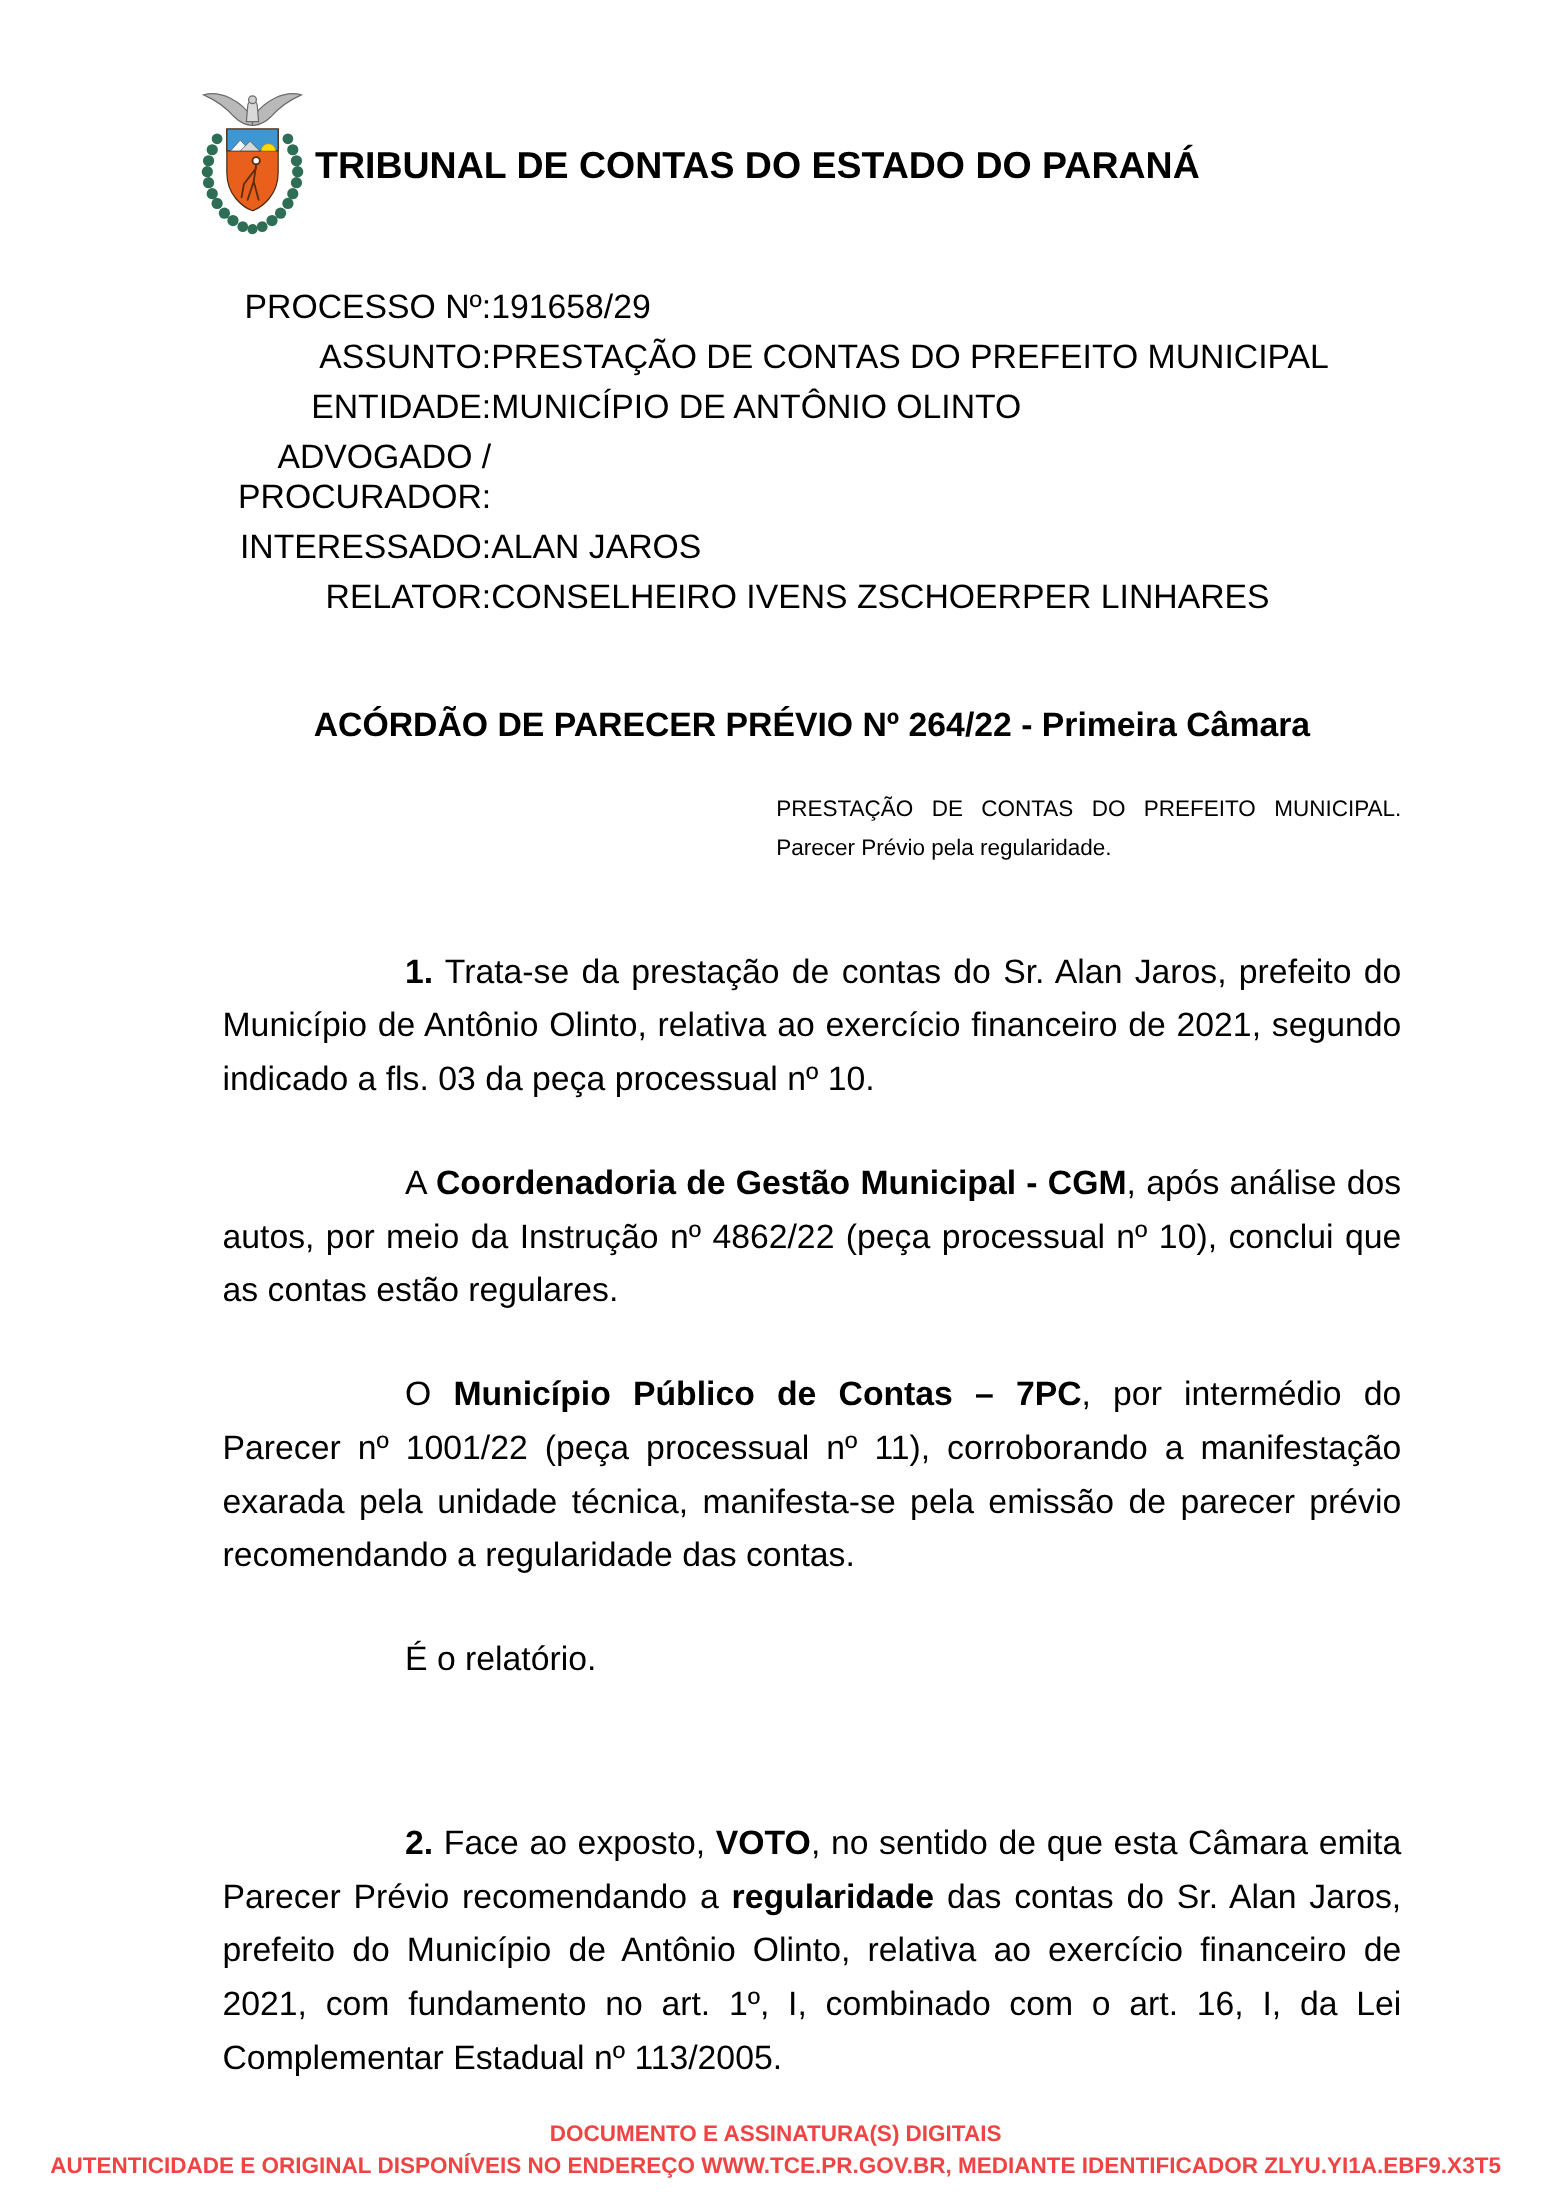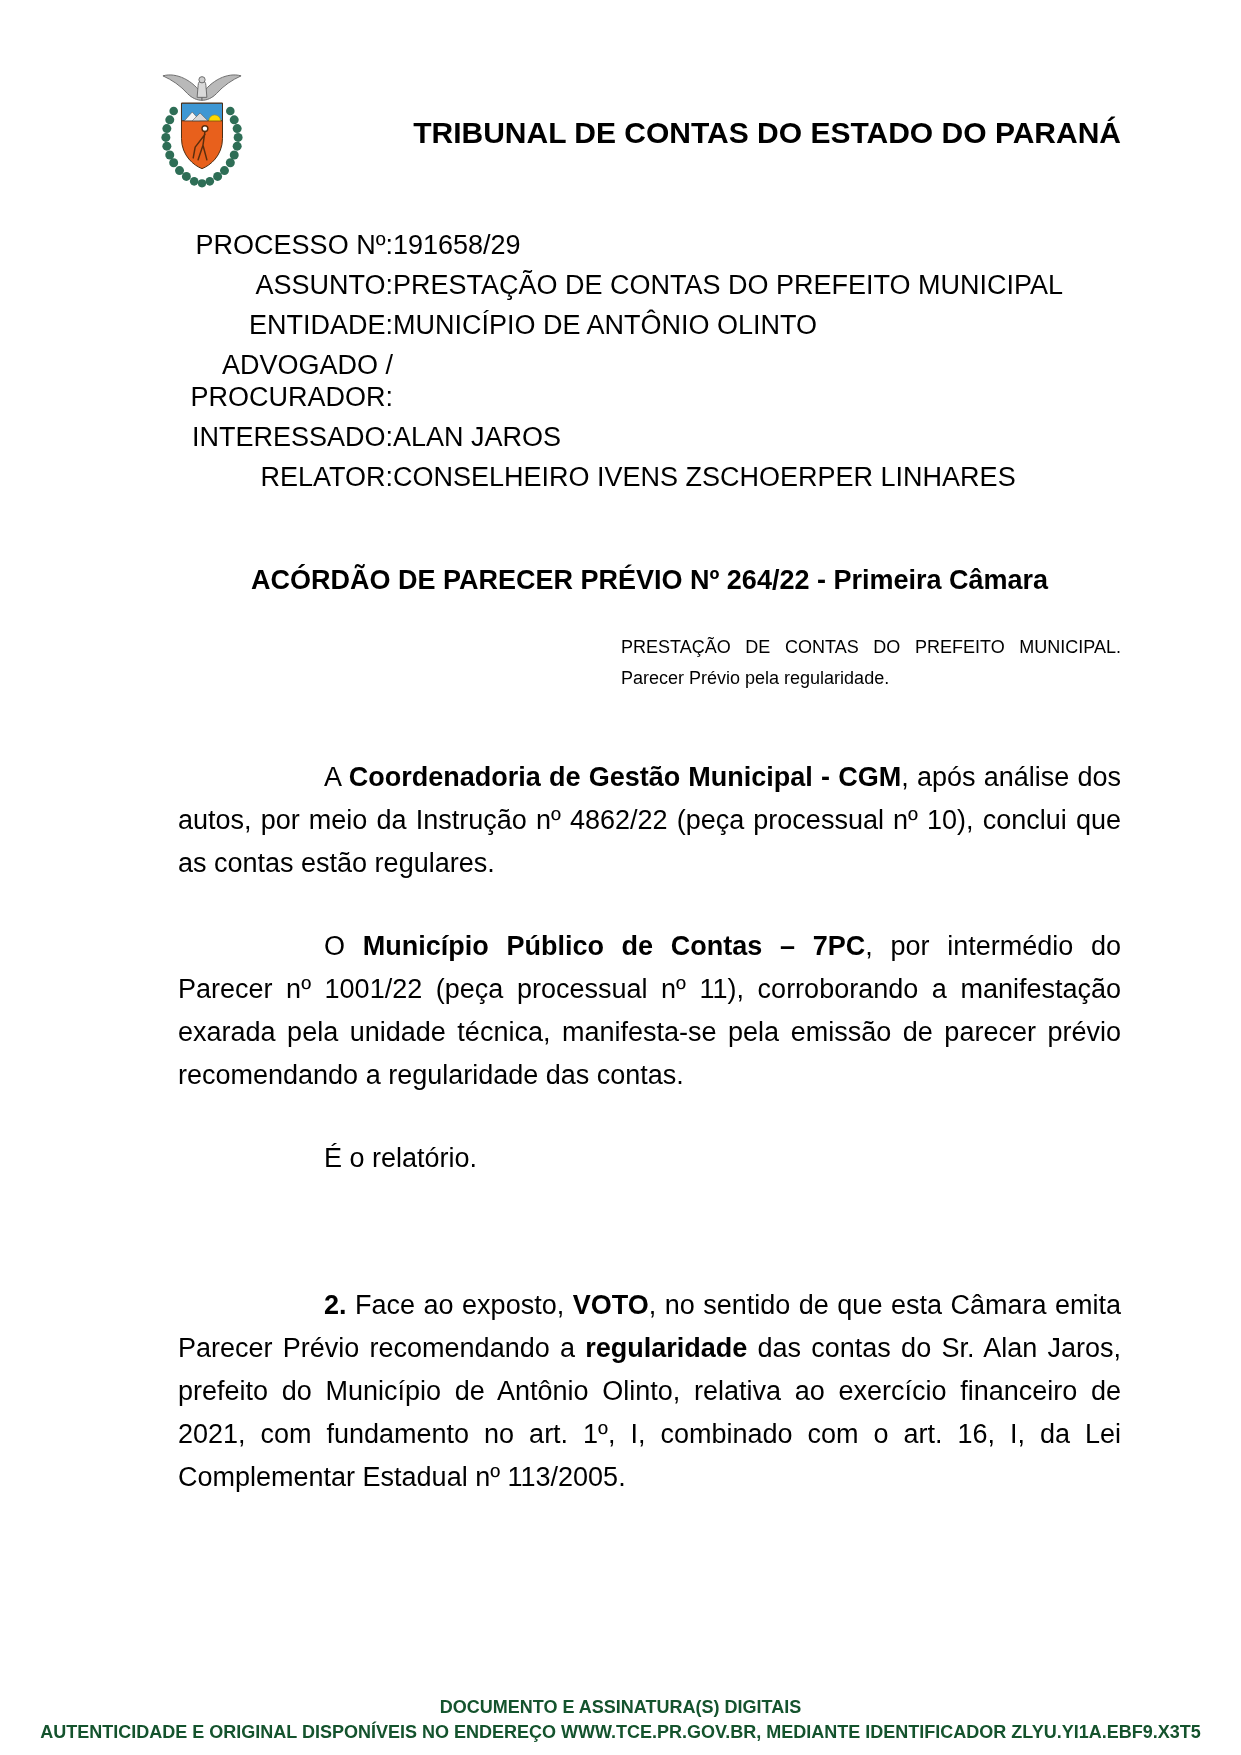--- a/index.html
+++ b/index.html
@@ -15,7 +15,7 @@
   
   .doc-header { display:flex; align-items:center; padding:70px 120px 0 152px; }
   .logo { width:100px; height:125px; flex:0 0 auto; }
-  .title { flex:1; text-align:right; font-size:30px; font-weight:bold; margin:0; }
+  .title { flex:1; text-align:left; font-size:30px; font-weight:bold; margin:0; }
   
   .fields { margin:34px 120px 0 178px; }
   .frow { display:flex; font-size:27px; line-height:32px; margin-bottom:8px; }

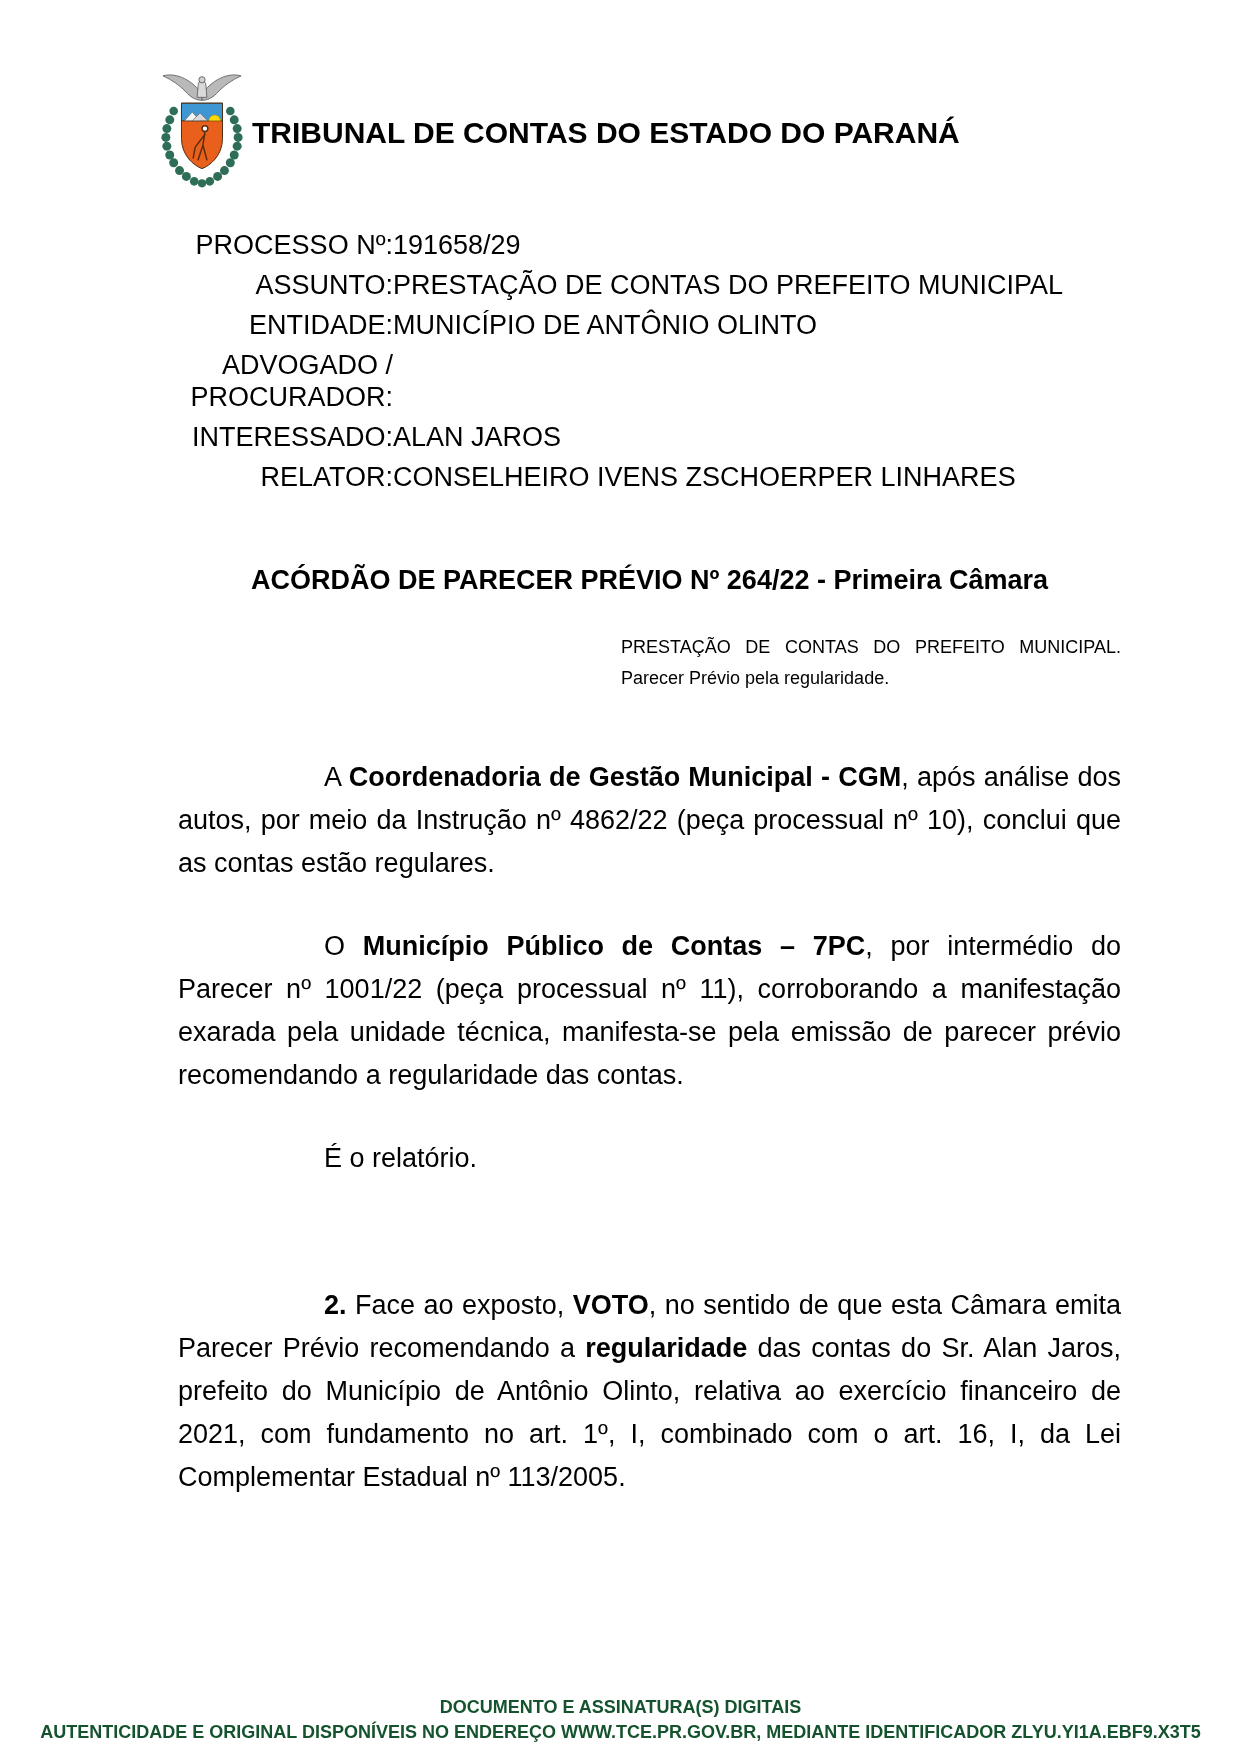--- a/index.html
+++ b/index.html
@@ -120,6 +120,7 @@
   <p class="ementa">PRESTAÇÃO DE CONTAS DO PREFEITO MUNICIPAL. Parecer Prévio pela regularidade.</p>
 
   <section class="bodytext">
+    <p class="para"><span class="b">1.</span><span> Trata-se da prestação de contas do Sr. Alan Jaros, prefeito do Município de Antônio Olinto, relativa ao exercício financeiro de 2021, segundo indicado a fls. 03 da peça processual nº 10.</span></p>
 
     <p class="para"><span>A </span><span class="b">Coordenadoria de Gestão Municipal - CGM</span><span>, após análise dos autos, por meio da Instrução nº 4862/22 (peça processual nº 10), conclui que as contas estão regulares.</span></p>
 

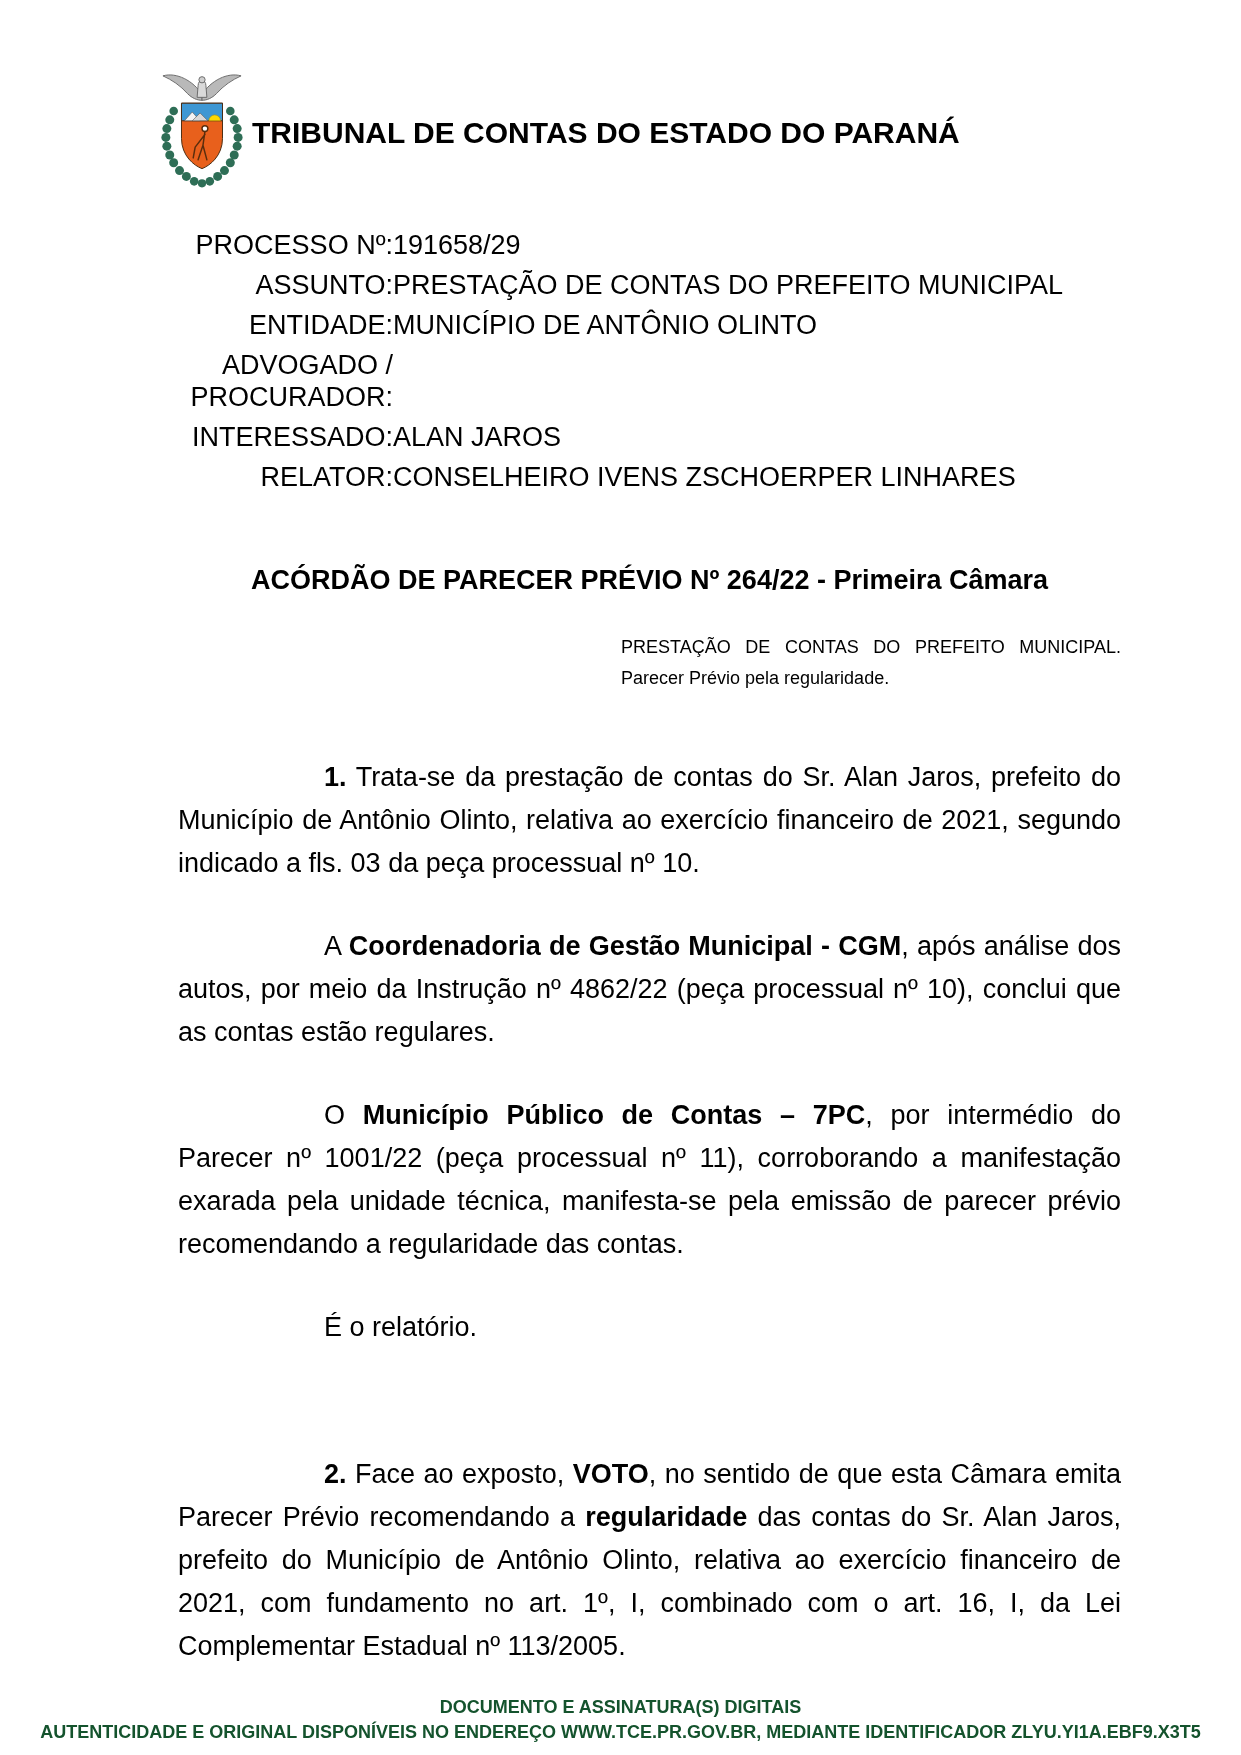--- a/index.html
+++ b/index.html
@@ -131,7 +131,7 @@
     <p class="para voto-gap"><span class="b">2.</span><span> Face ao exposto, </span><span class="b">VOTO</span><span>, no sentido de que esta Câmara emita Parecer Prévio recomendando a </span><span class="b">regularidade</span><span> das contas do Sr. Alan Jaros, prefeito do Município de Antônio Olinto, relativa ao exercício financeiro de 2021, com fundamento no art. 1º, I, combinado com o art. 16, I, da Lei Complementar Estadual nº 113/2005.</span></p>
   </section>
 
-  <footer class="doc-footer" style="color: #14532d;">
+  <footer class="doc-footer" style="color: #ef4444;">
     <div>DOCUMENTO E ASSINATURA(S) DIGITAIS</div>
     <div>AUTENTICIDADE E ORIGINAL DISPONÍVEIS NO ENDEREÇO WWW.TCE.PR.GOV.BR, MEDIANTE IDENTIFICADOR ZLYU.YI1A.EBF9.X3T5</div>
   </footer>

